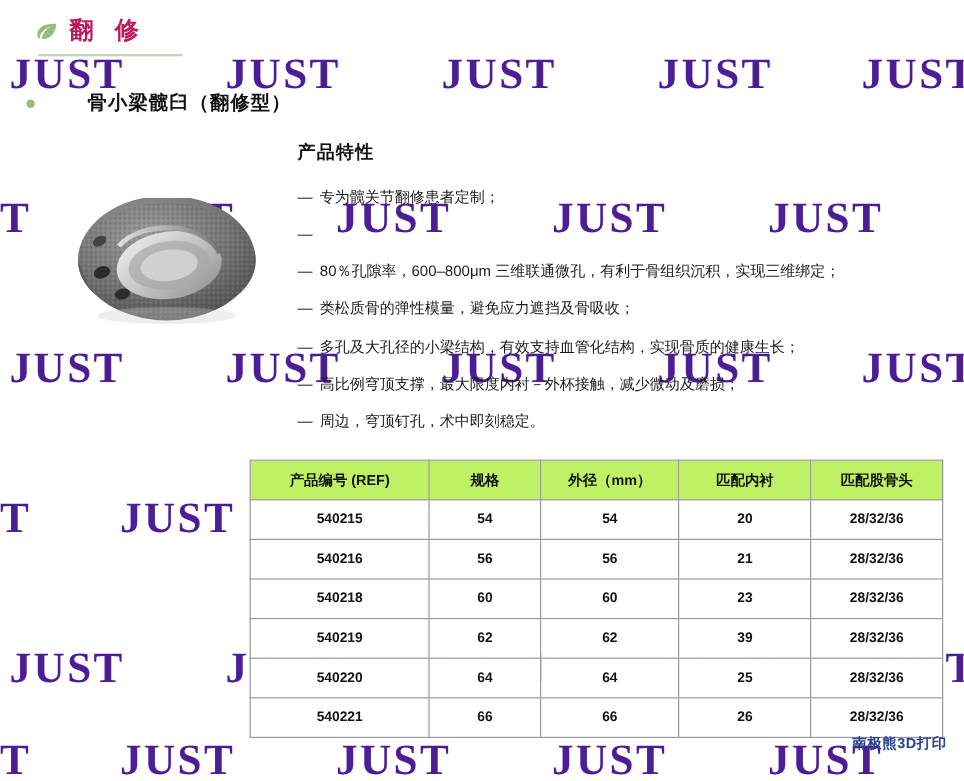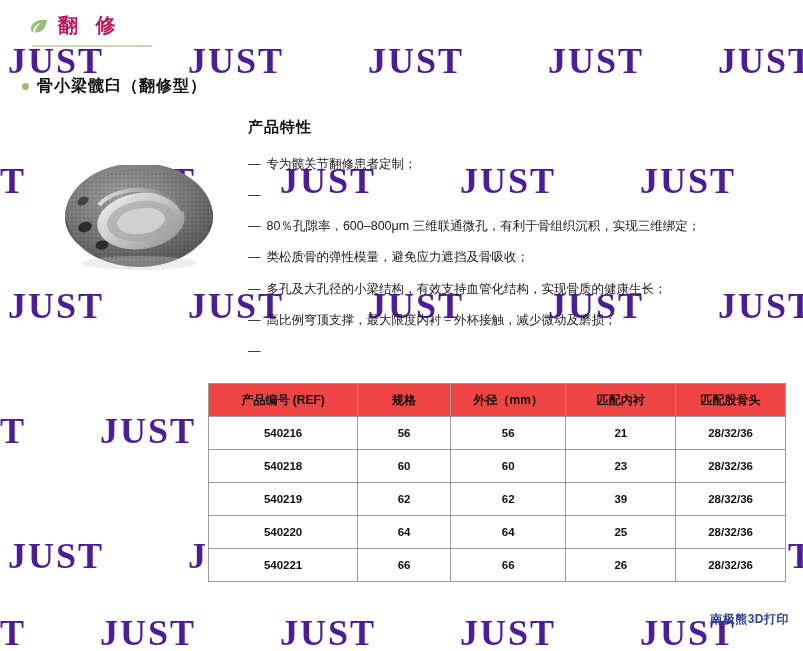--- a/index.html
+++ b/index.html
@@ -88,6 +88,7 @@
     font-weight: bold;
     color: #111;
     letter-spacing: 1px;
+    margin-left: 36px;
   }
 
   

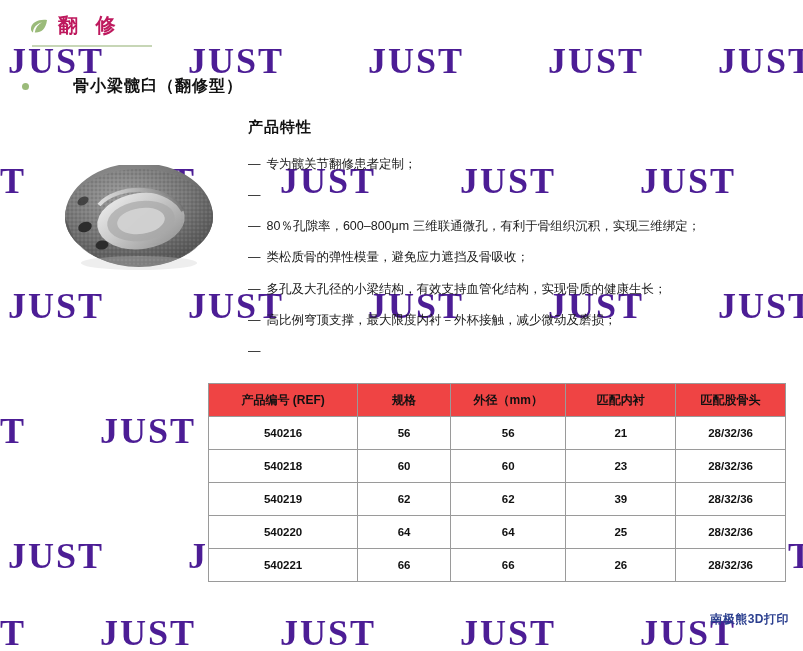--- a/index.html
+++ b/index.html
@@ -308,6 +308,7 @@
   </div>
   <div class="feature-item">
     <span class="feature-dash">—</span>
+    <span>周边，穹顶钉孔，术中即刻稳定。</span>
   </div>
 </div>
 

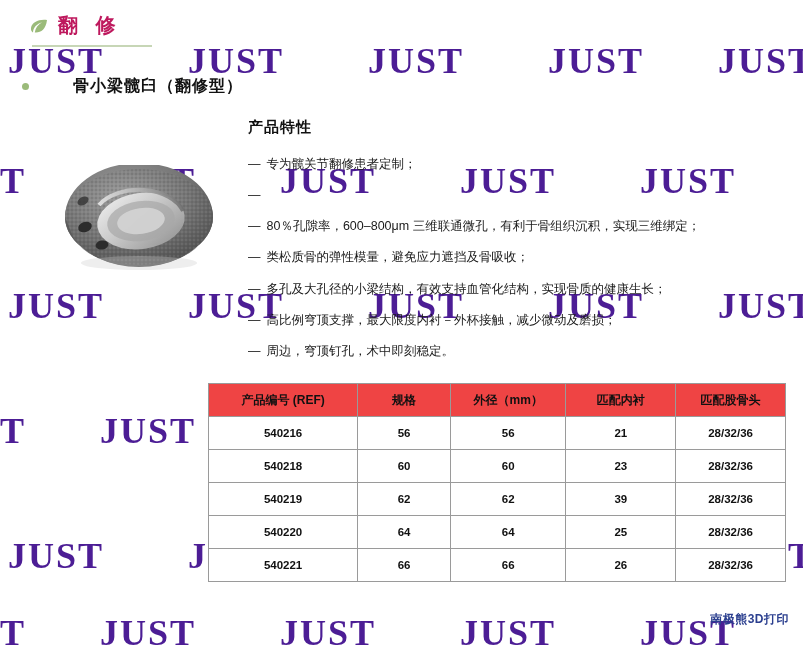--- a/index.html
+++ b/index.html
@@ -150,7 +150,7 @@
     color: #111;
   }
   table.spec-table th {
-    background: #ef4444;
+    background: #bef264;
     font-weight: bold;
     height: 30px;
     font-size: 12px;

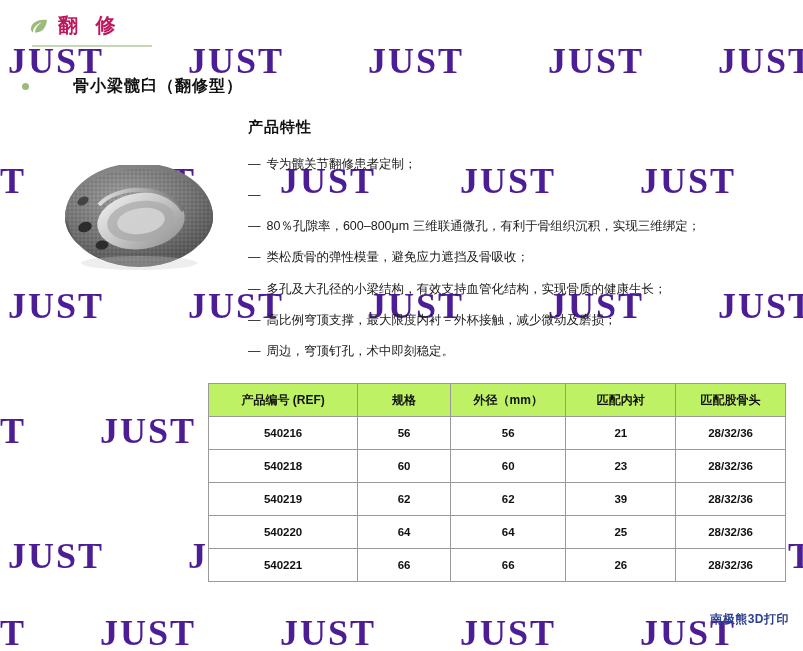--- a/index.html
+++ b/index.html
@@ -325,6 +325,13 @@
     </thead>
     <tbody>
       <tr>
+        <td>540215</td>
+        <td>54</td>
+        <td>54</td>
+        <td>20</td>
+        <td>28/32/36</td>
+      </tr>
+      <tr>
         <td>540216</td>
         <td>56</td>
         <td>56</td>

